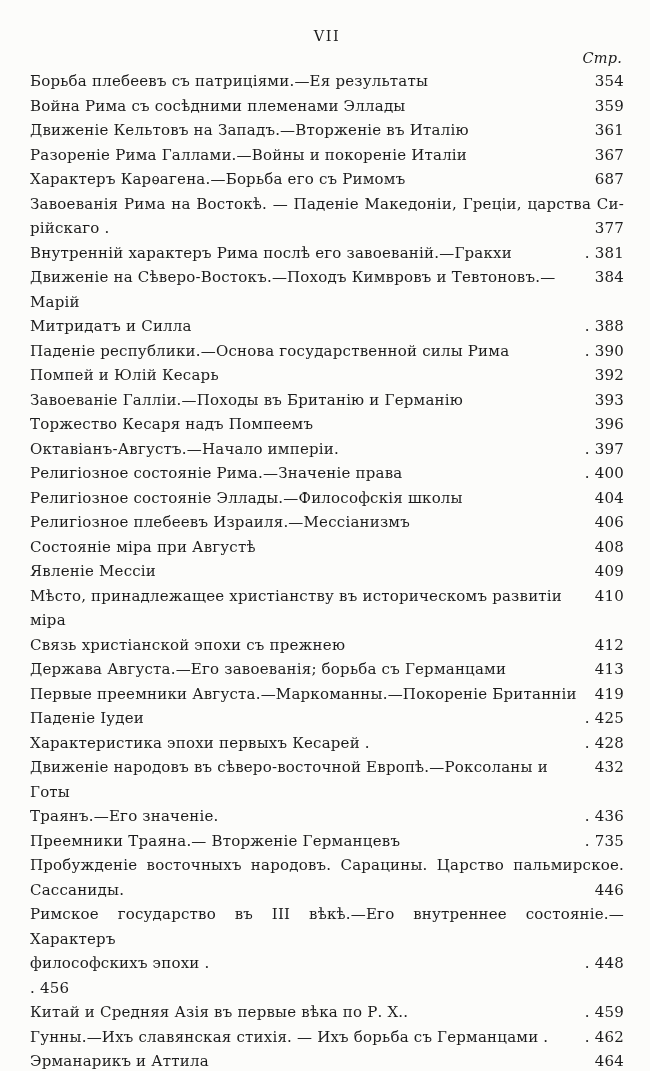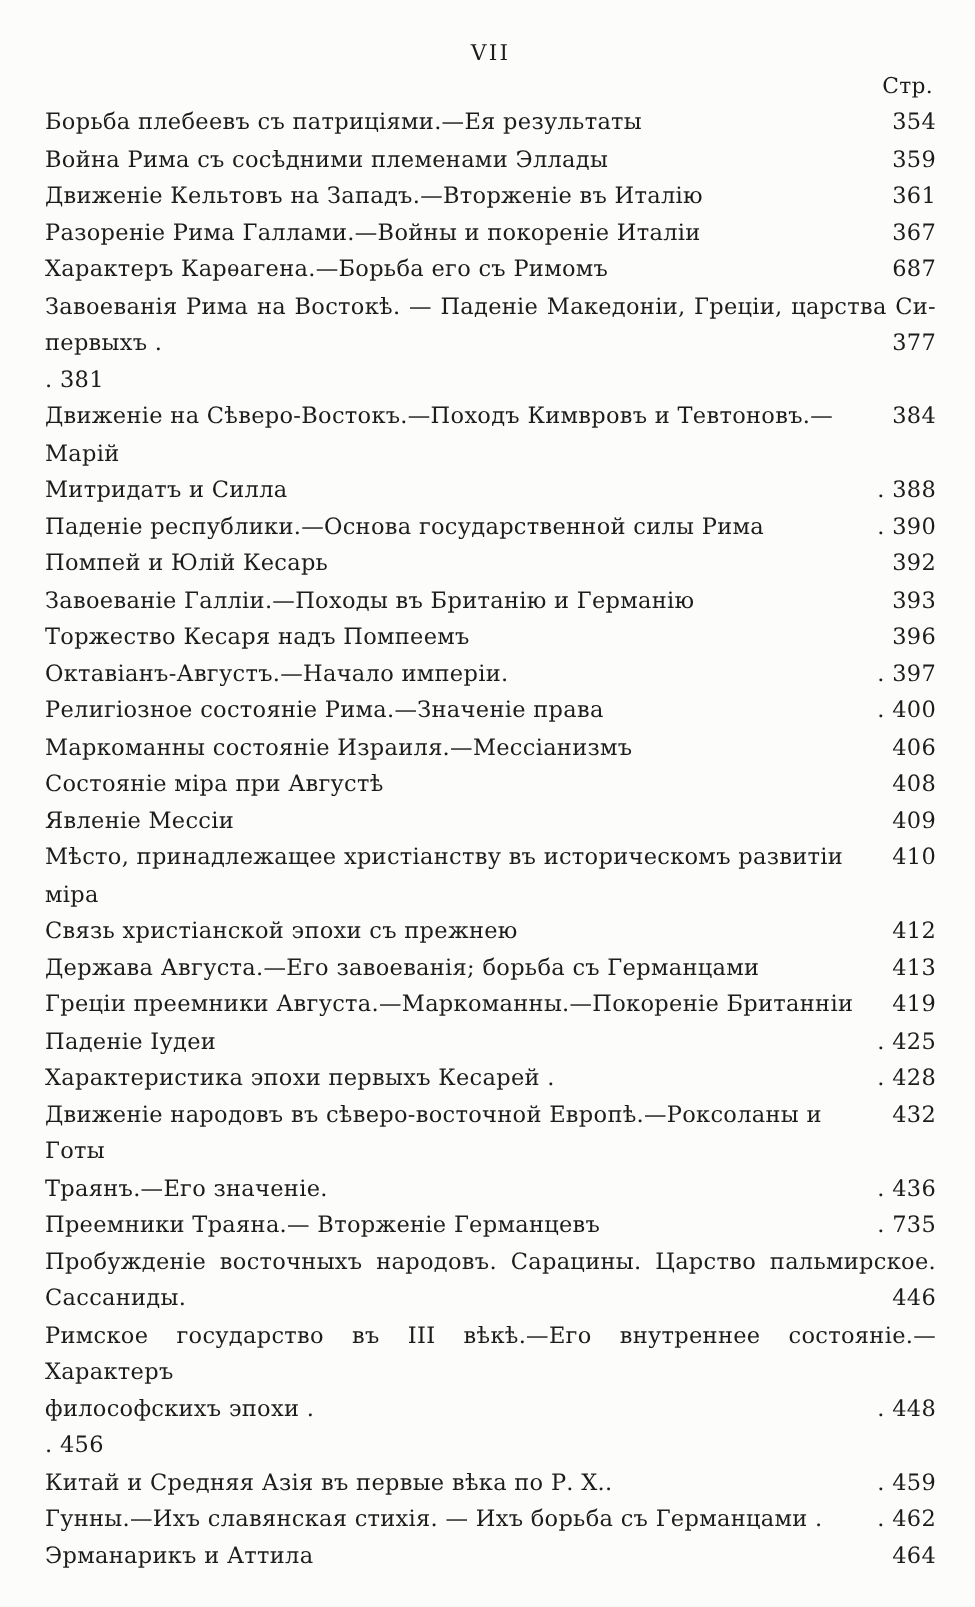--- a/index.html
+++ b/index.html
@@ -27,6 +27,7 @@
   }
   .col-label {
     text-align: right;
+    font-style: italic;
     font-size: 14.5px;
     margin-top: 6px;
     padding-right: 2px;

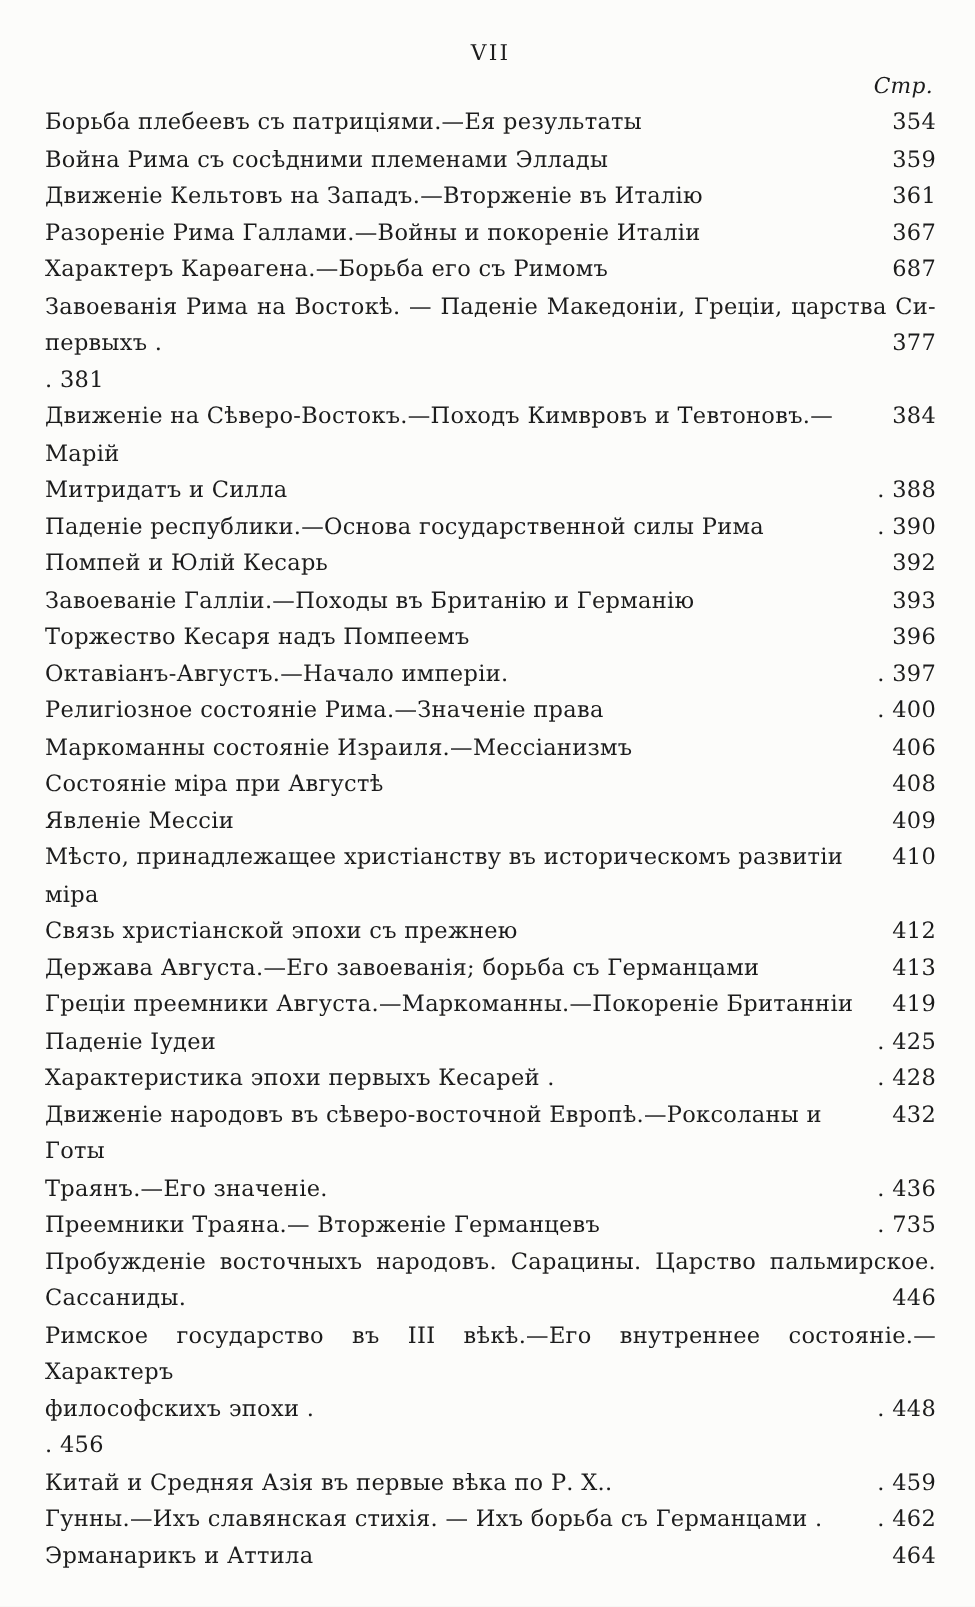--- a/index.html
+++ b/index.html
@@ -98,7 +98,7 @@
       <div class="entry">
         <div class="line fill"><span class="entry-title">Завоеванія Рима на Востокѣ. — Паденіе Македоніи, Греціи, царства Си-</span></div>
         <div class="line last">
-          <span class="entry-title">первыхъ .</span>
+          <span class="entry-title">рійскаго .</span>
           <span class="entry-page">377</span>
         </div>
       </div>

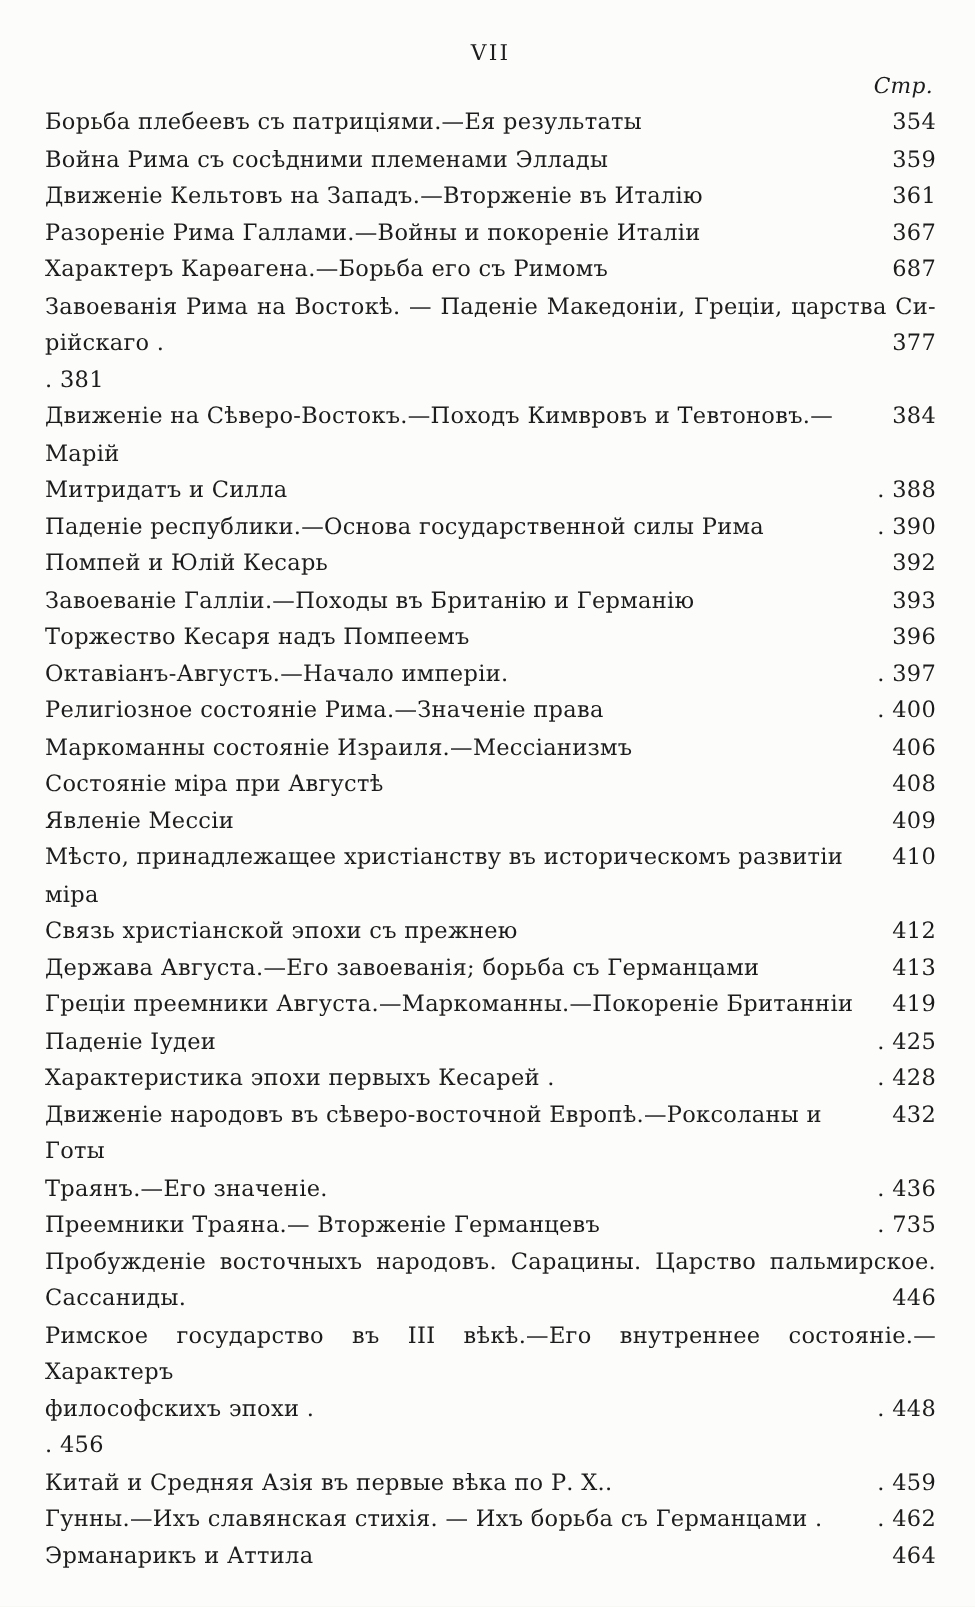--- a/index.html
+++ b/index.html
@@ -104,6 +104,7 @@
       </div>
       <div class="entry">
         <div class="line last">
+          <span class="entry-title">Внутренній характеръ Рима послѣ его завоеваній.—Гракхи</span>
           <span class="entry-page">. 381</span>
         </div>
       </div>

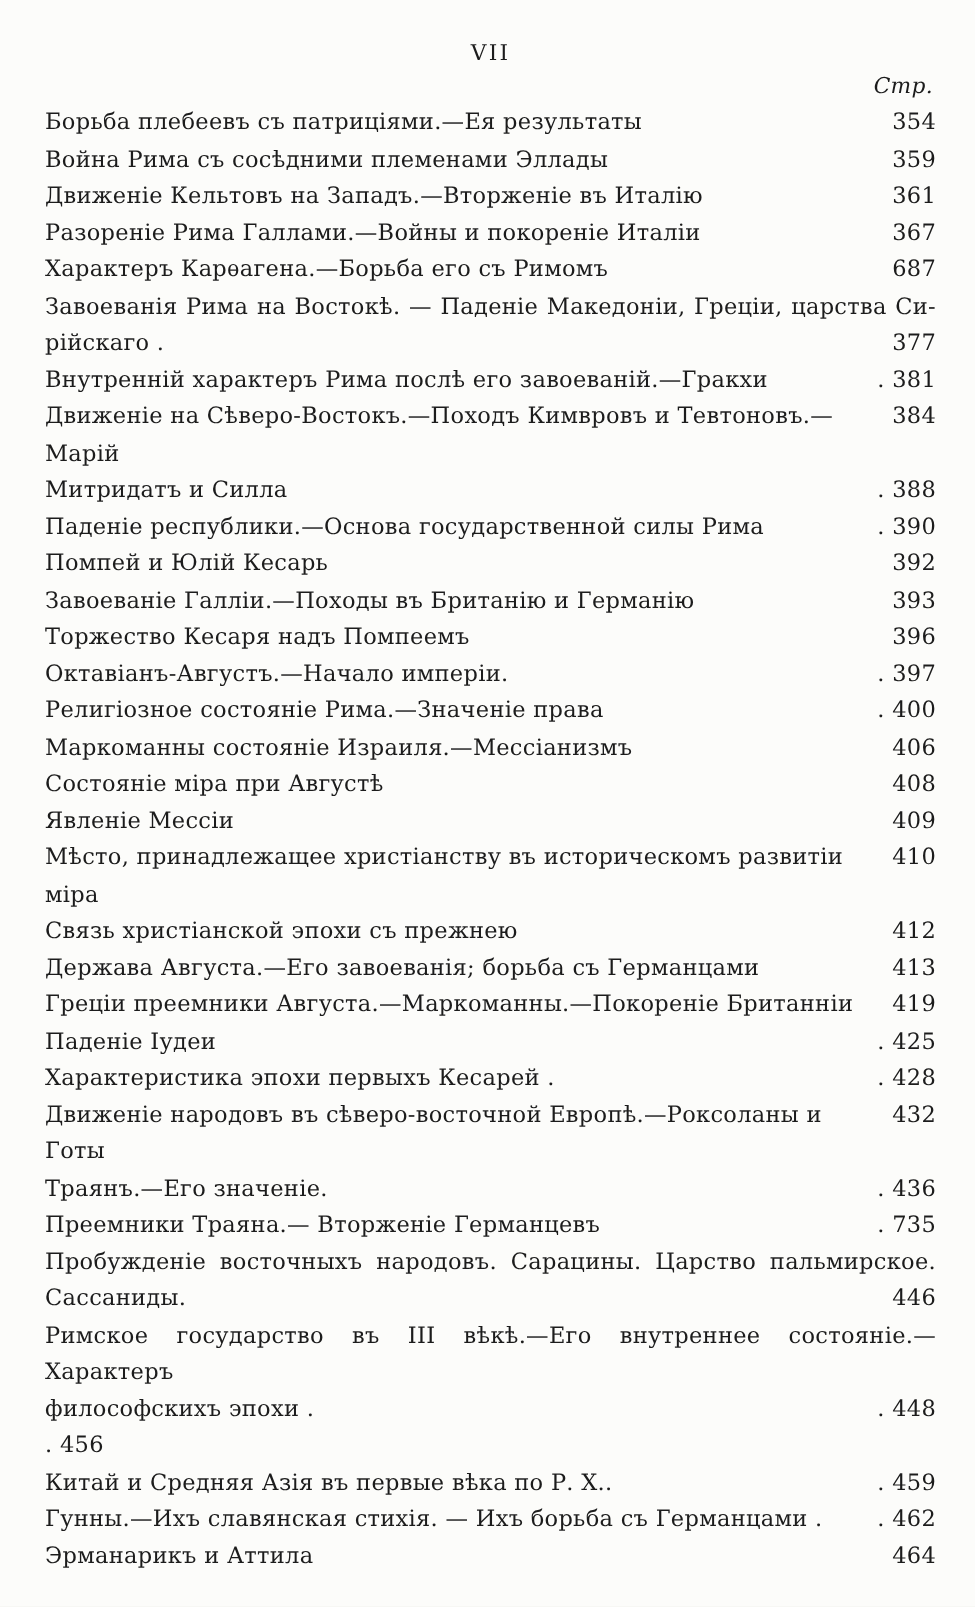--- a/index.html
+++ b/index.html
@@ -158,6 +158,12 @@
       </div>
       <div class="entry">
         <div class="line last">
+          <span class="entry-title">Религіозное состояніе Эллады.—Философскія школы</span>
+          <span class="entry-page">404</span>
+        </div>
+      </div>
+      <div class="entry">
+        <div class="line last">
           <span class="entry-title">Маркоманны состояніе Израиля.—Мессіанизмъ</span>
           <span class="entry-page">406</span>
         </div>

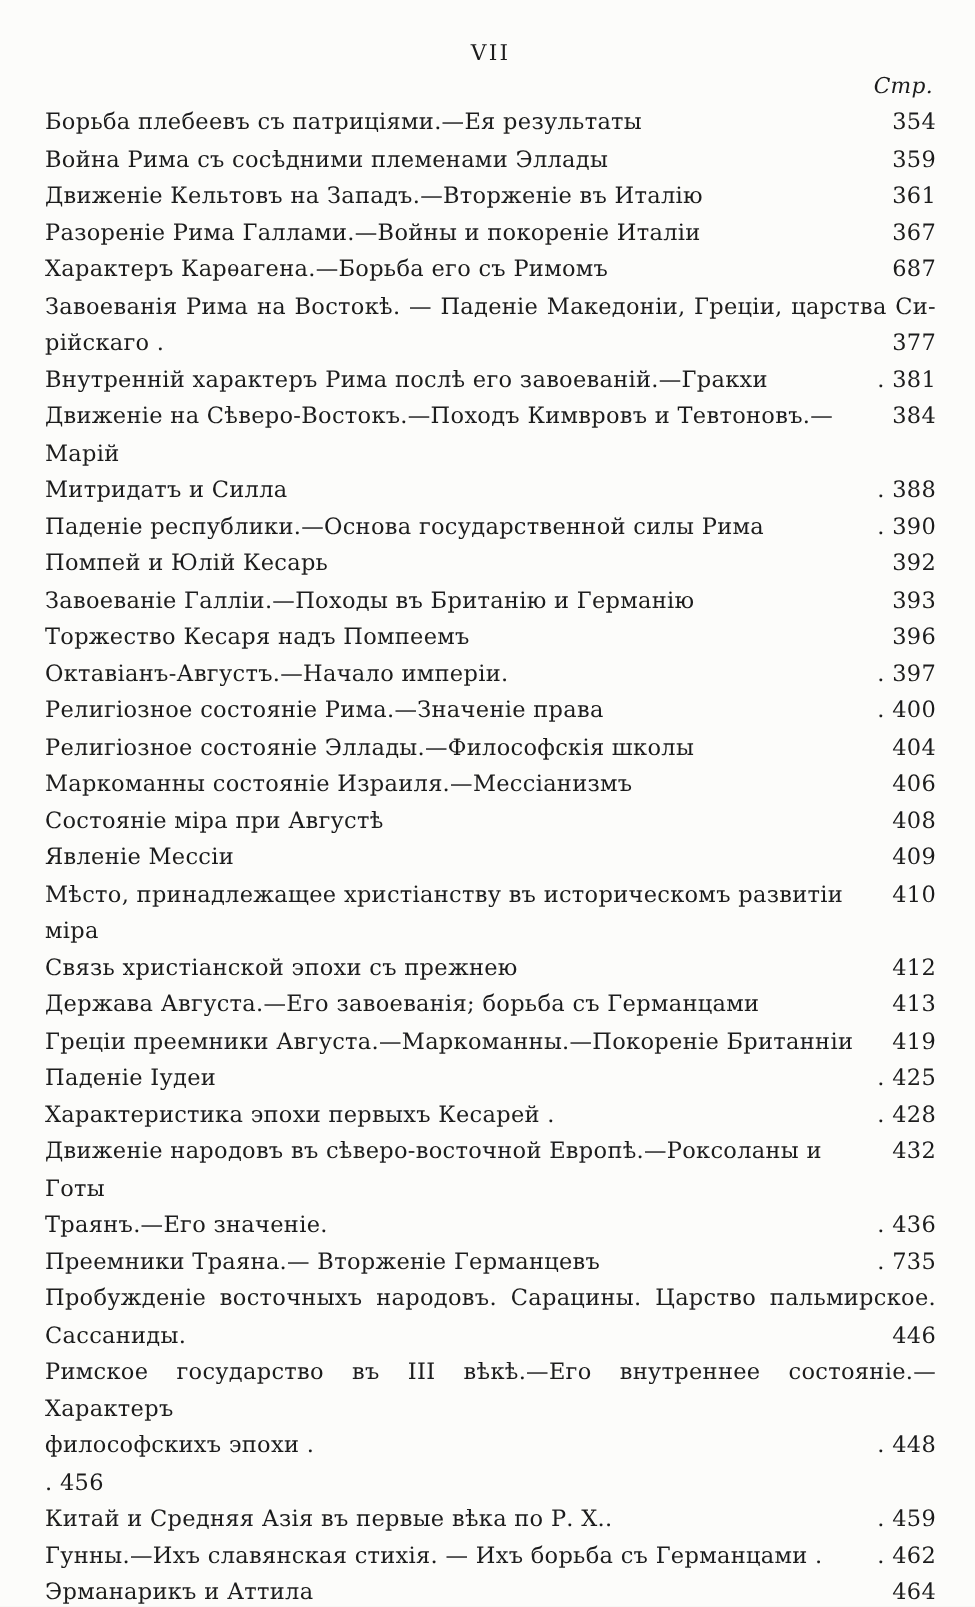--- a/index.html
+++ b/index.html
@@ -164,7 +164,7 @@
       </div>
       <div class="entry">
         <div class="line last">
-          <span class="entry-title">Маркоманны состояніе Израиля.—Мессіанизмъ</span>
+          <span class="entry-title">Религіозное плебеевъ Израиля.—Мессіанизмъ</span>
           <span class="entry-page">406</span>
         </div>
       </div>

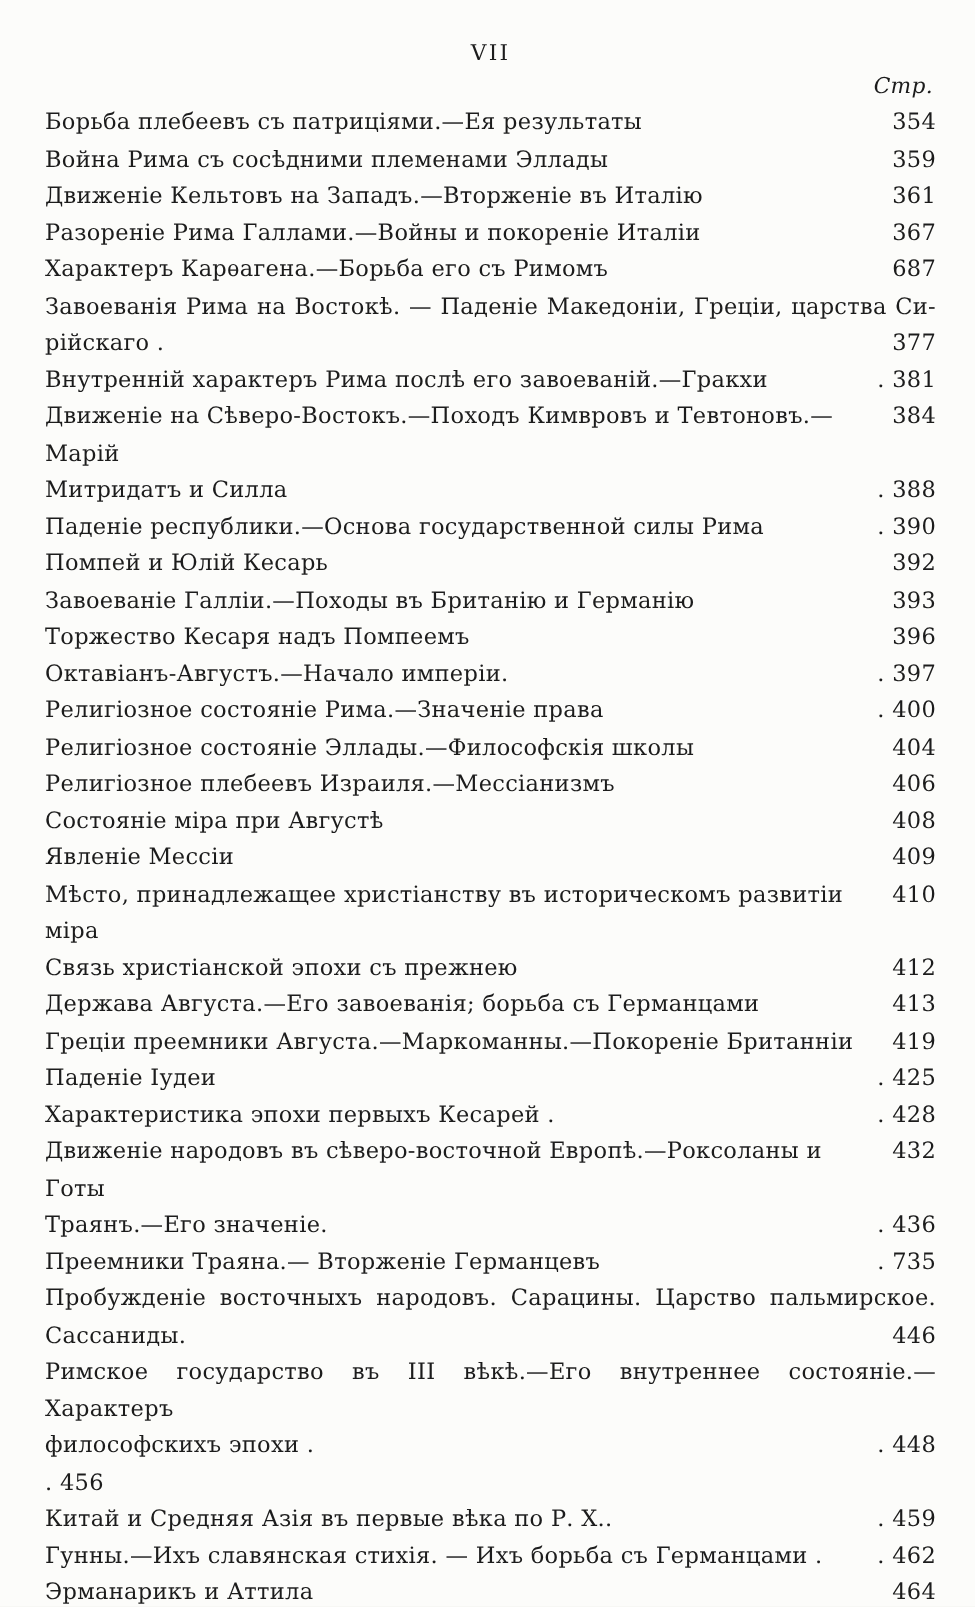--- a/index.html
+++ b/index.html
@@ -200,7 +200,7 @@
       </div>
       <div class="entry">
         <div class="line last">
-          <span class="entry-title">Греціи преемники Августа.—Маркоманны.—Покореніе Британніи</span>
+          <span class="entry-title">Первые преемники Августа.—Маркоманны.—Покореніе Британніи</span>
           <span class="entry-page">419</span>
         </div>
       </div>

